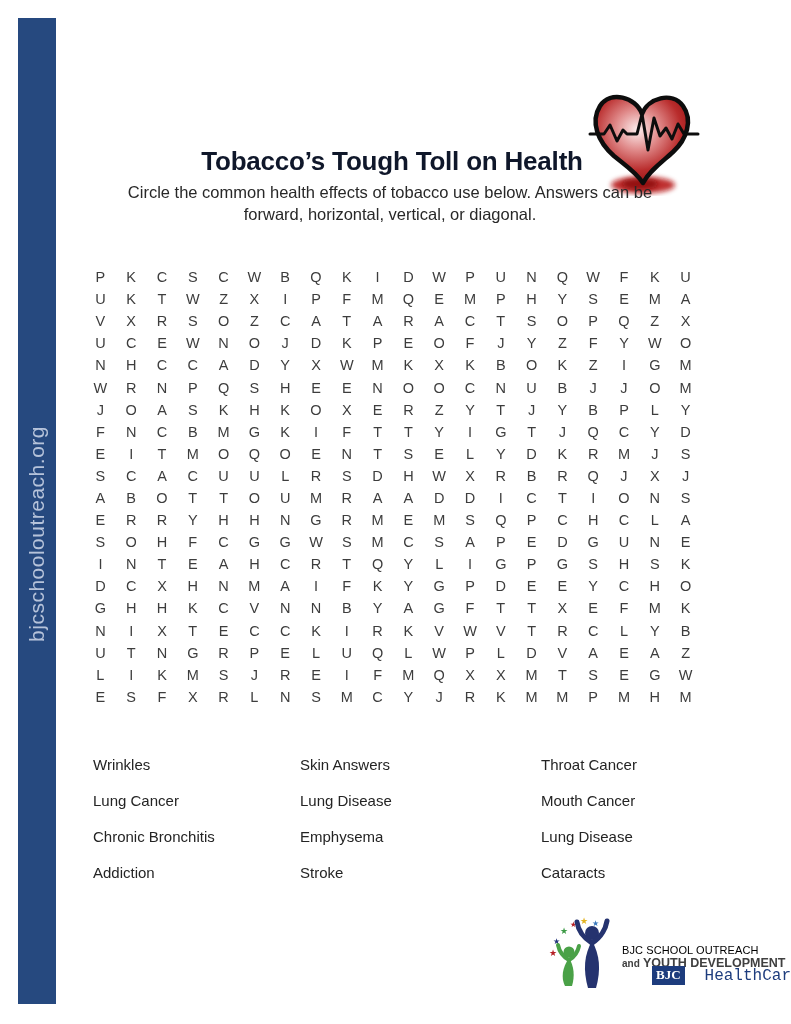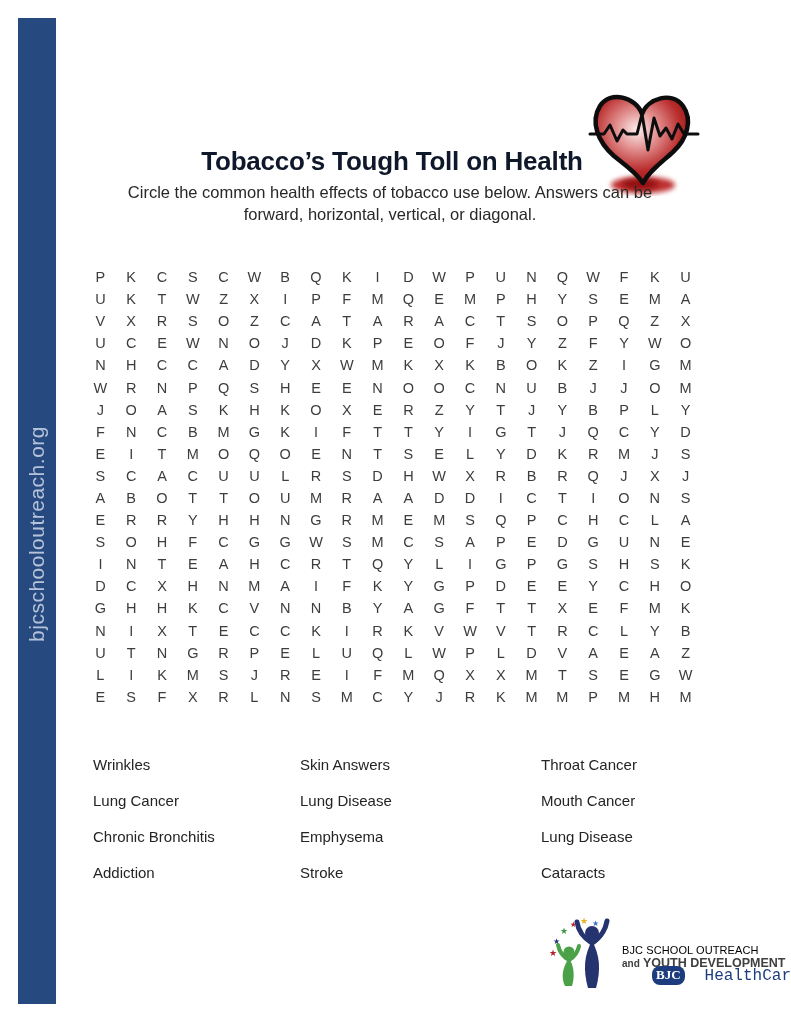--- a/index.html
+++ b/index.html
@@ -95,7 +95,6 @@
     font-weight: 700; font-size: 13px;
     padding: 1px 4px 2px 4px;
     margin-right: 20px;
-    border-radius: 8px;
   }
   .healthcare-name {
     font-family: Liberation Mono, monospace;

